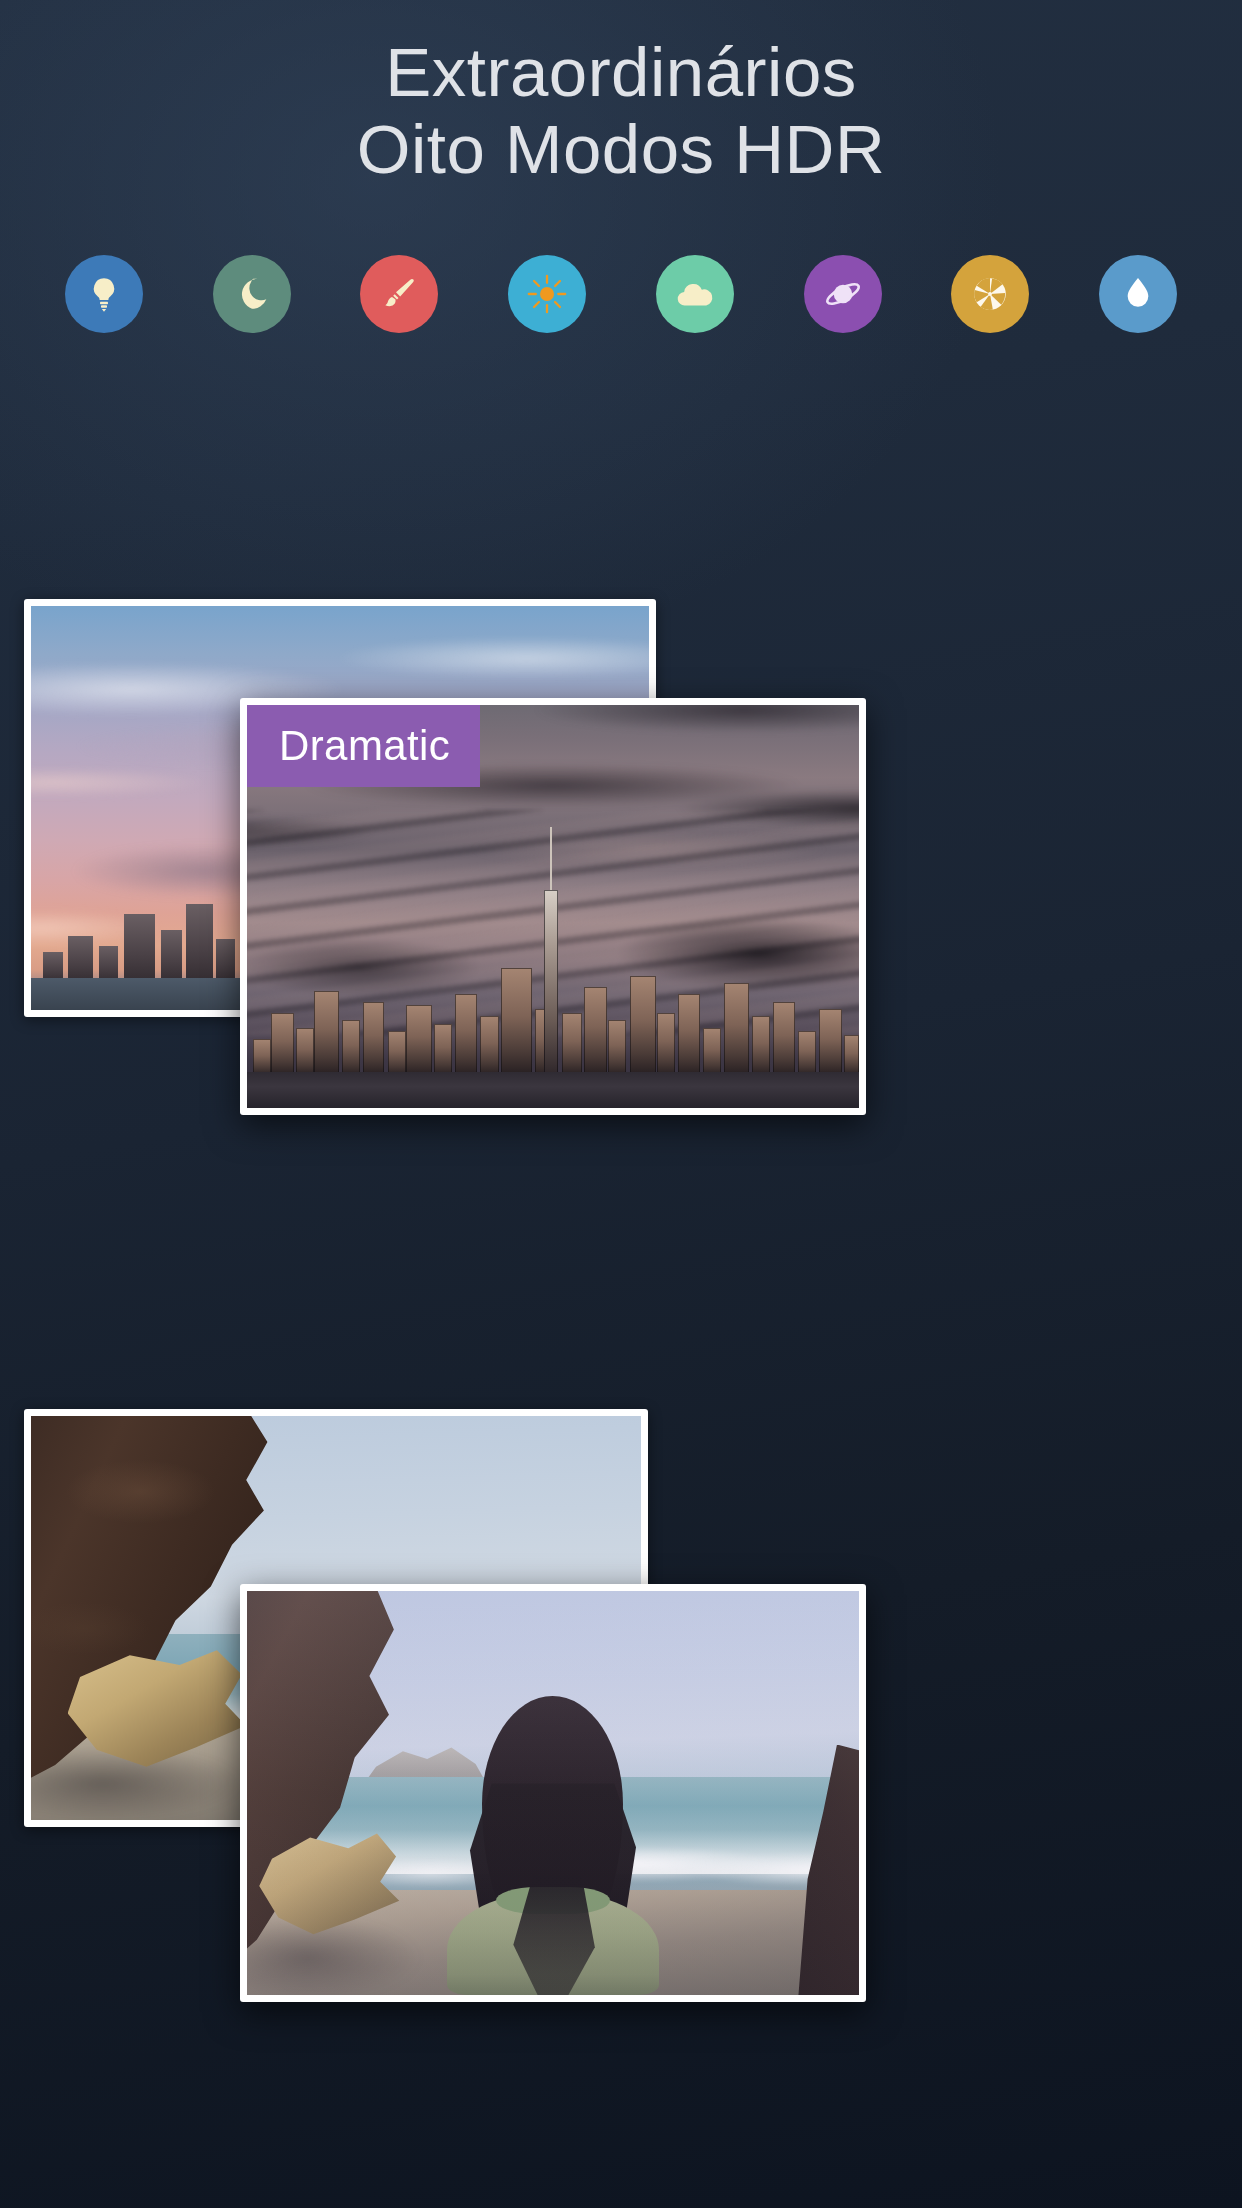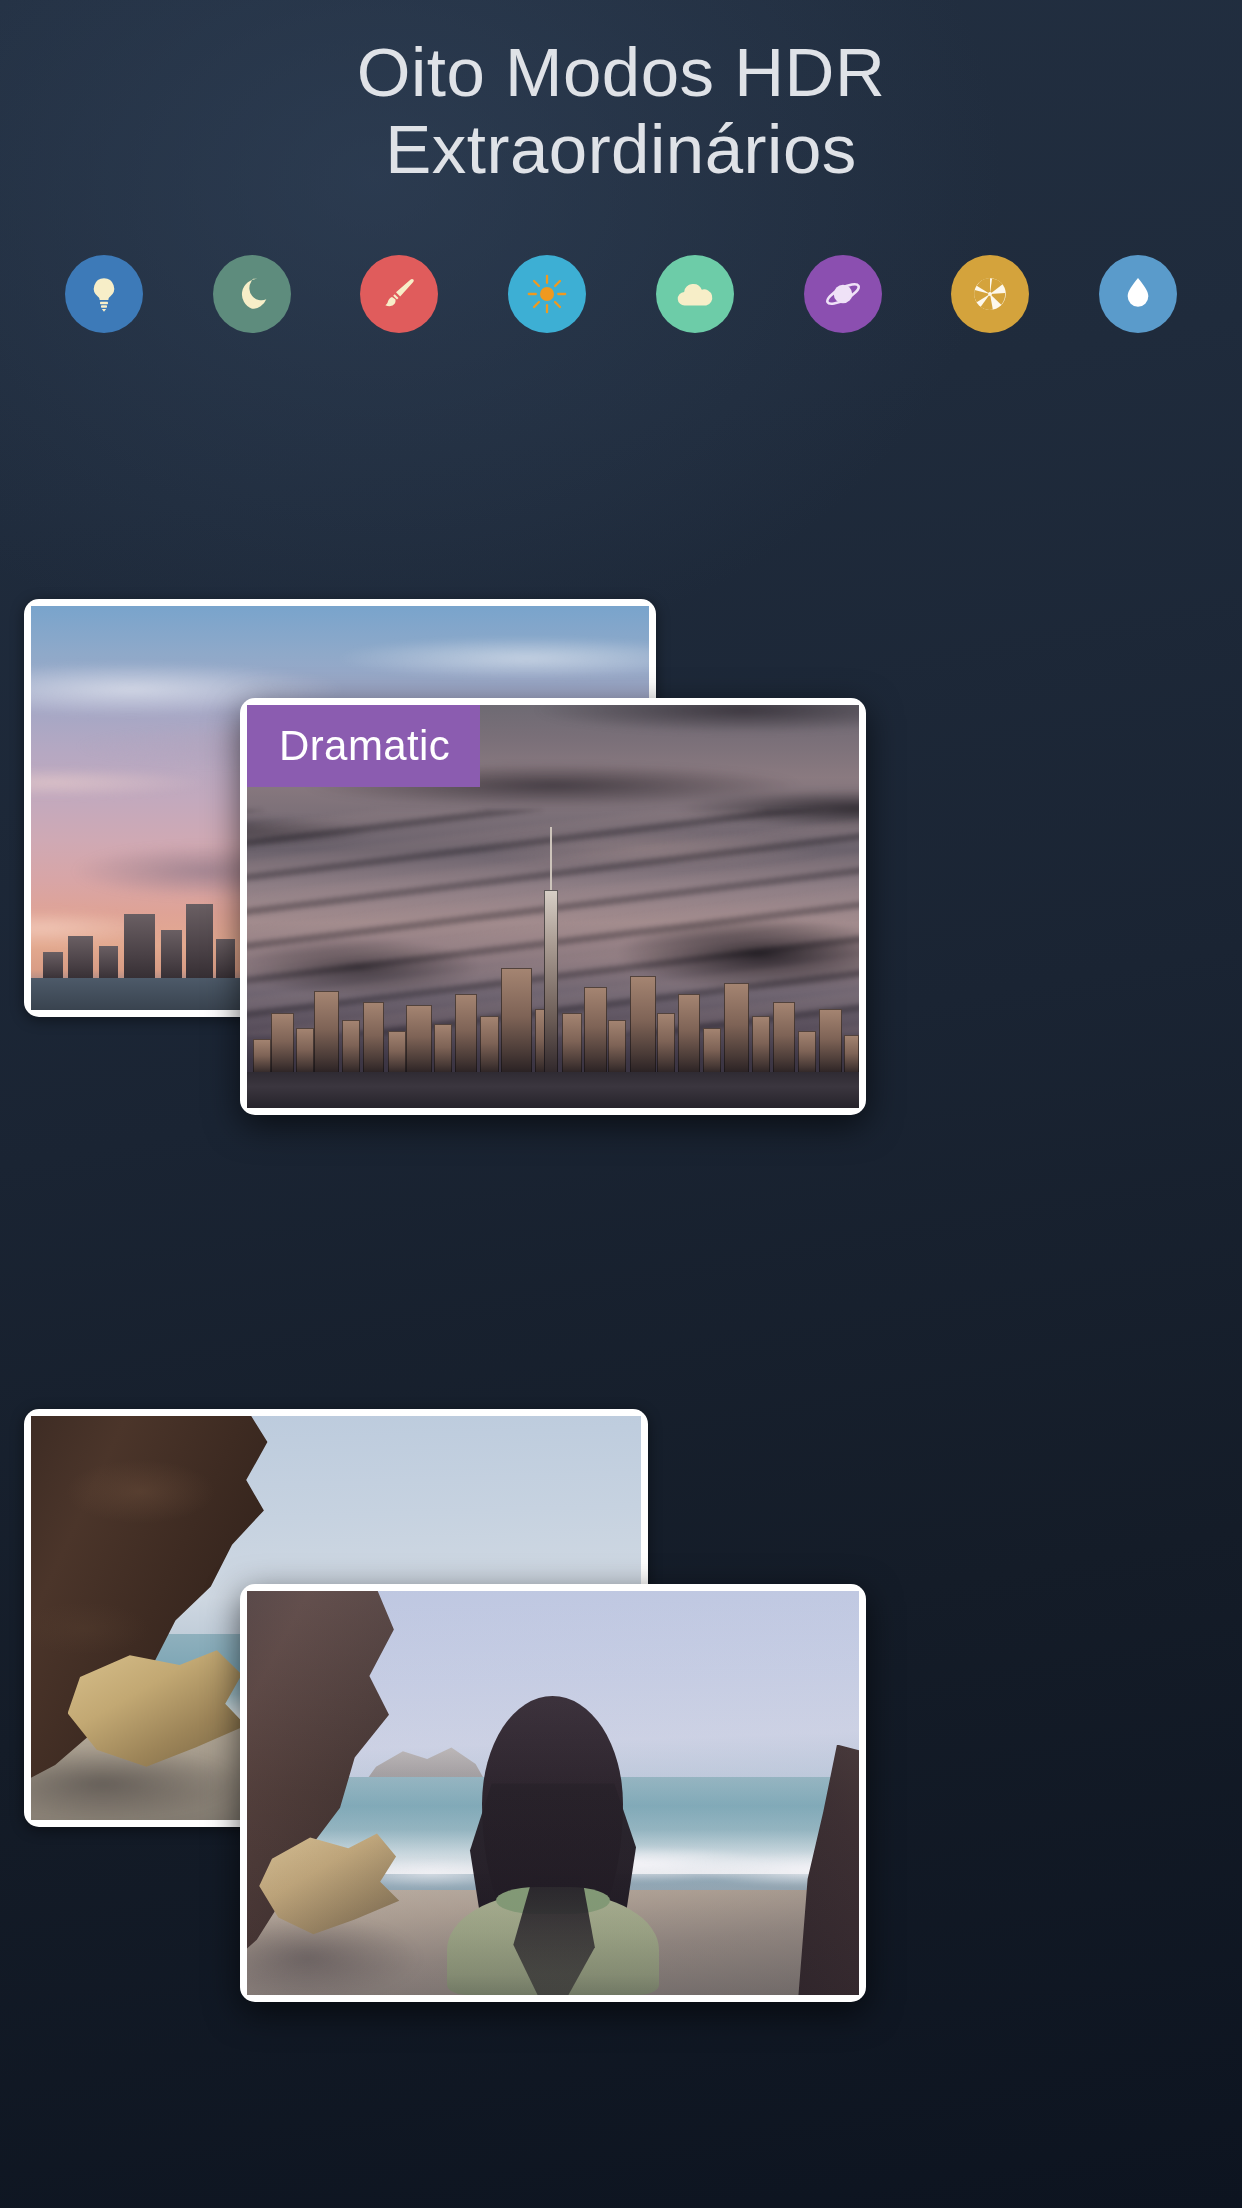--- a/index.html
+++ b/index.html
@@ -297,8 +297,8 @@
 <body>
 
 <div class="header">
+  <div class="title-line">Extraordinários</div>
   <div class="title-line">Oito Modos HDR</div>
-  <div class="title-line">Extraordinários</div>
 </div>
 
 <div class="icon-row">

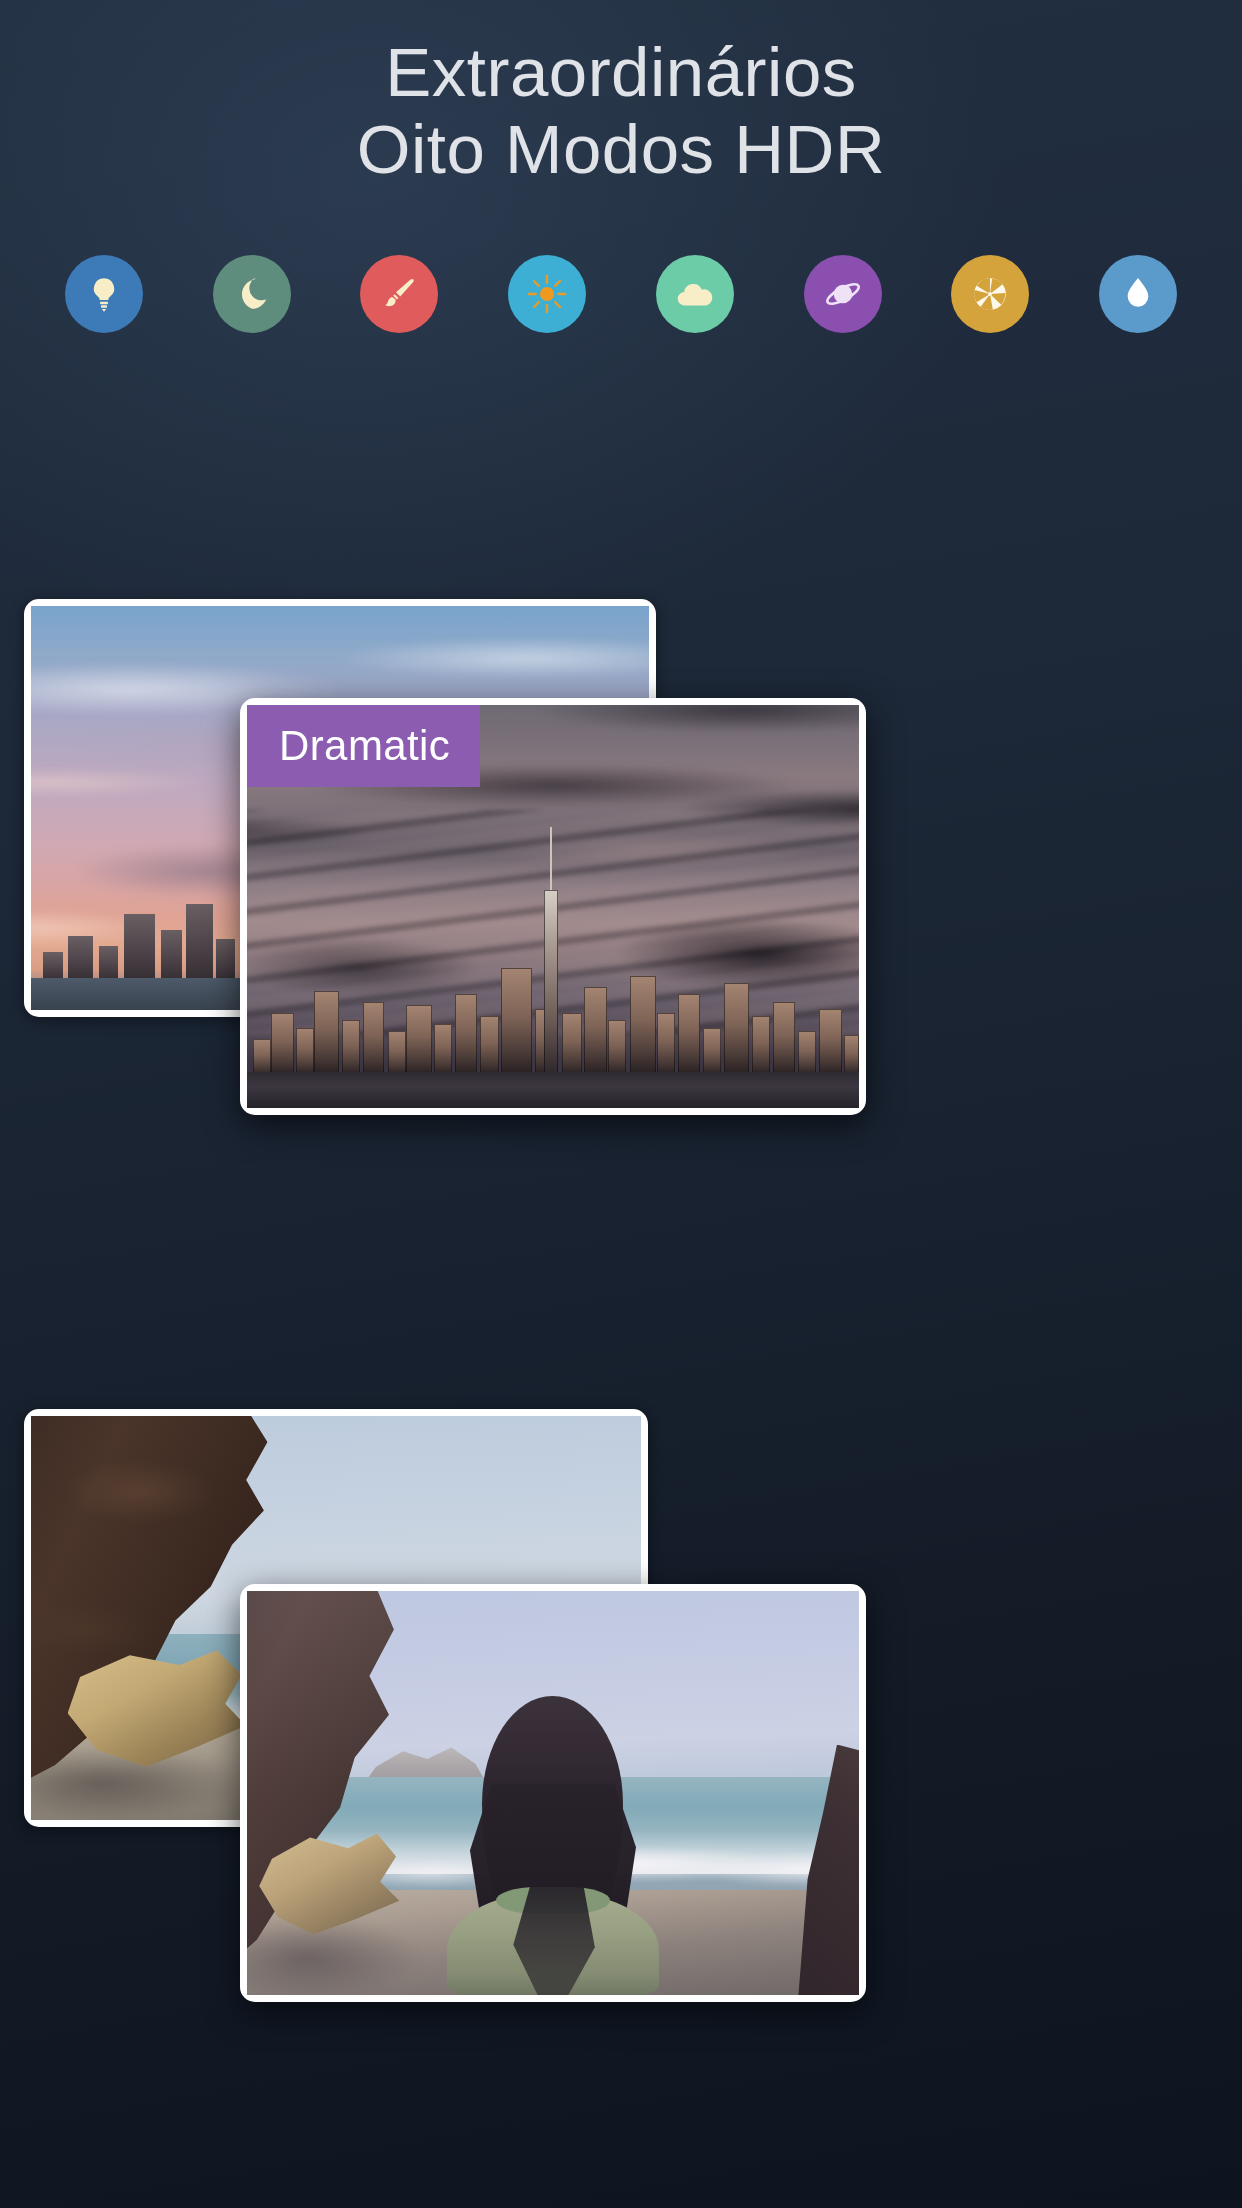--- a/index.html
+++ b/index.html
@@ -49,7 +49,7 @@
     position:absolute;
     background:#ffffff;
     padding:7px;
-    border-radius:15px;
+    border-radius:3px;
     overflow:hidden;
   }
   .card.back{ box-shadow:0 3px 14px rgba(0,0,0,0.45); }

